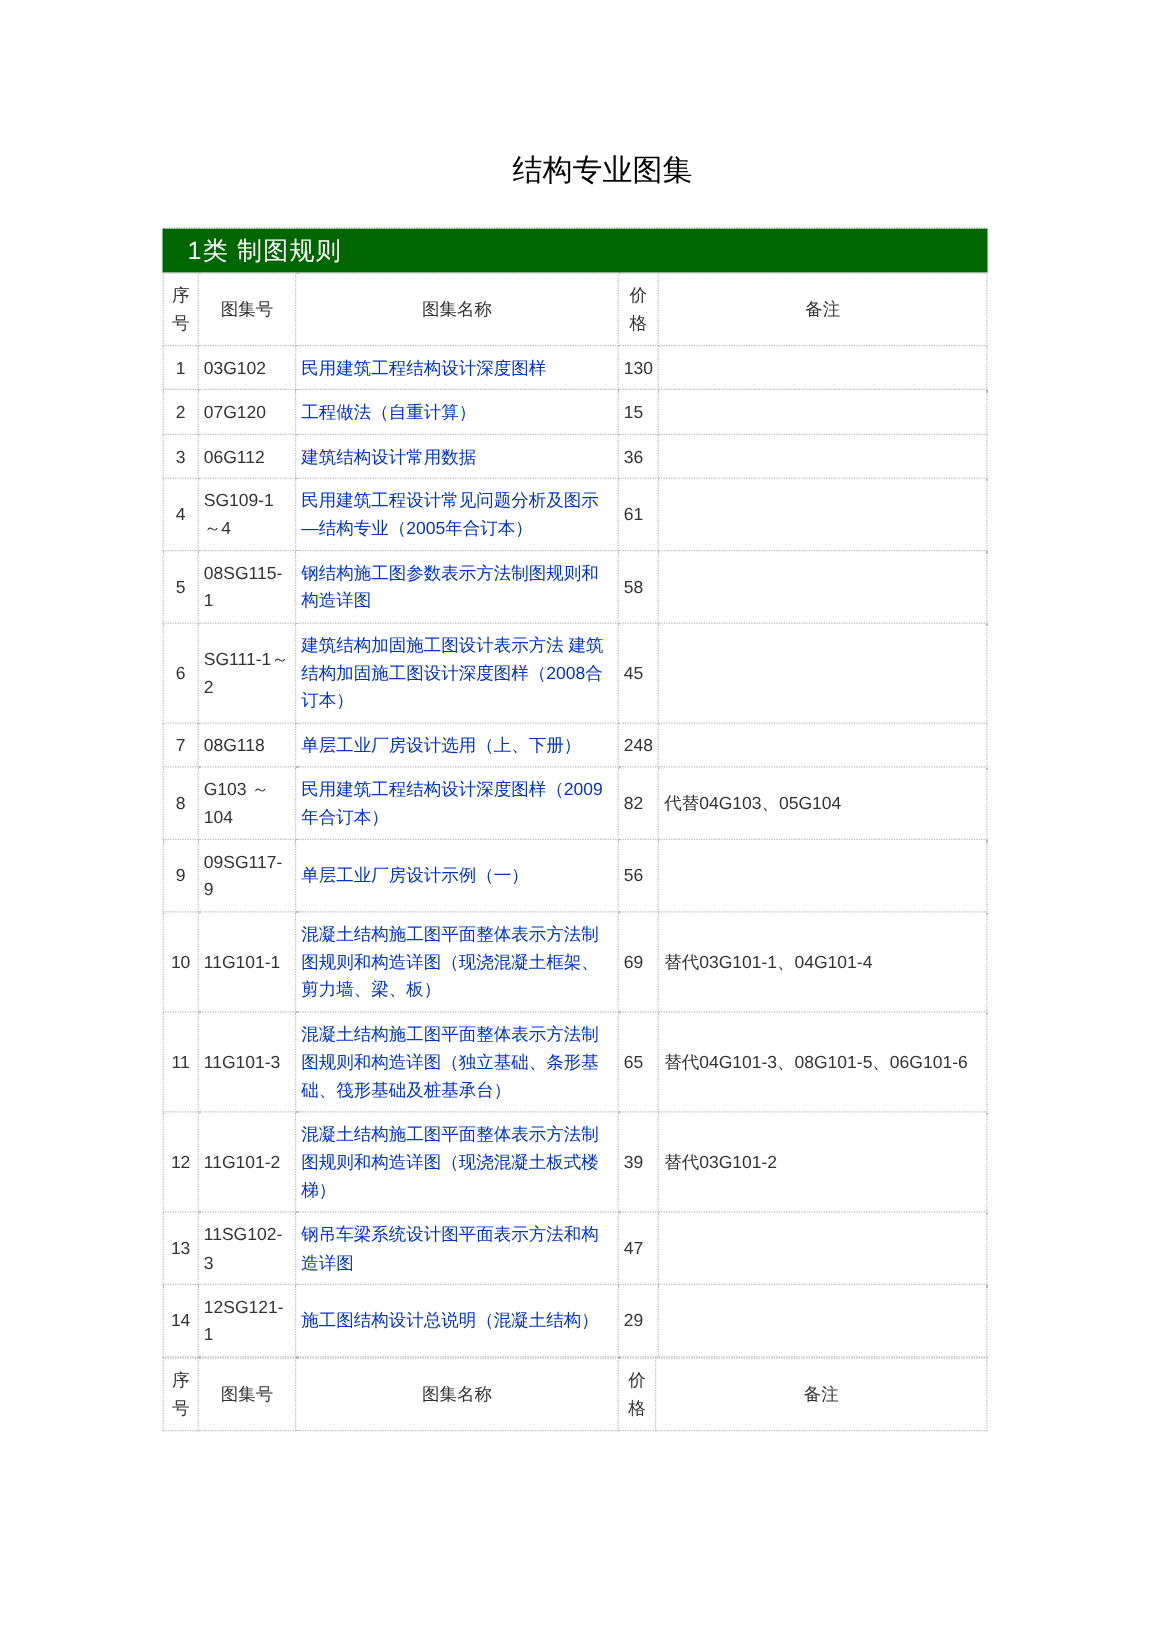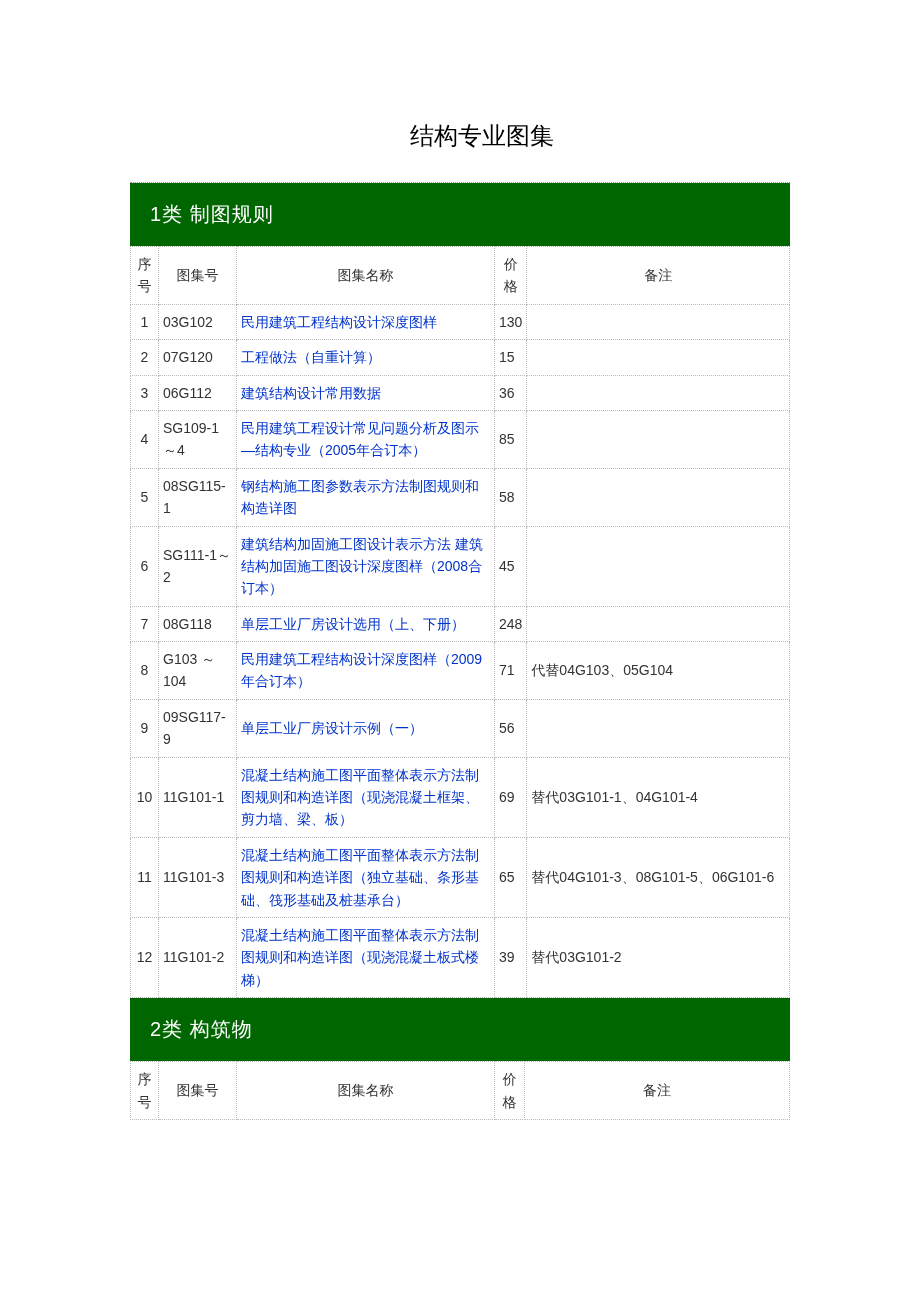--- a/index.html
+++ b/index.html
@@ -34,7 +34,7 @@
       color: #ffffff;
       font-size: 20px;
       font-weight: normal;
-      padding: 18px 20px;
+      padding: 4px 20px;
       letter-spacing: 1px;
     }
     table {

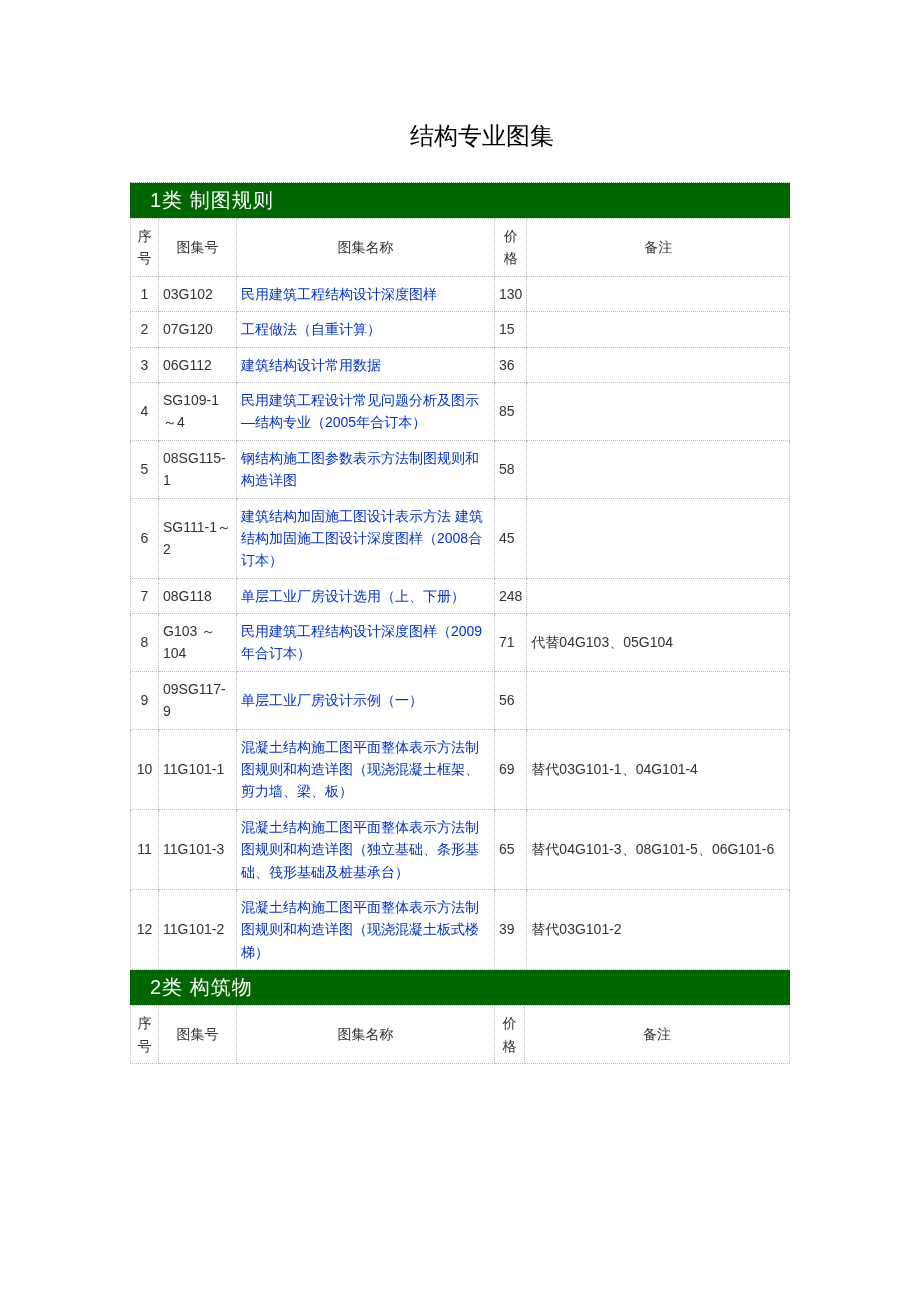--- a/index.html
+++ b/index.html
@@ -136,7 +136,7 @@
           <td class="seq col-seq">4</td>
           <td class="code col-code">SG109-1～4</td>
           <td class="name col-name"><a href="#">民用建筑工程设计常见问题分析及图示—结构专业（2005年合订本）</a></td>
-          <td class="price col-price">85</td>
+          <td class="price col-price">61</td>
           <td class="remarks col-remarks"></td>
         </tr>
         <tr>

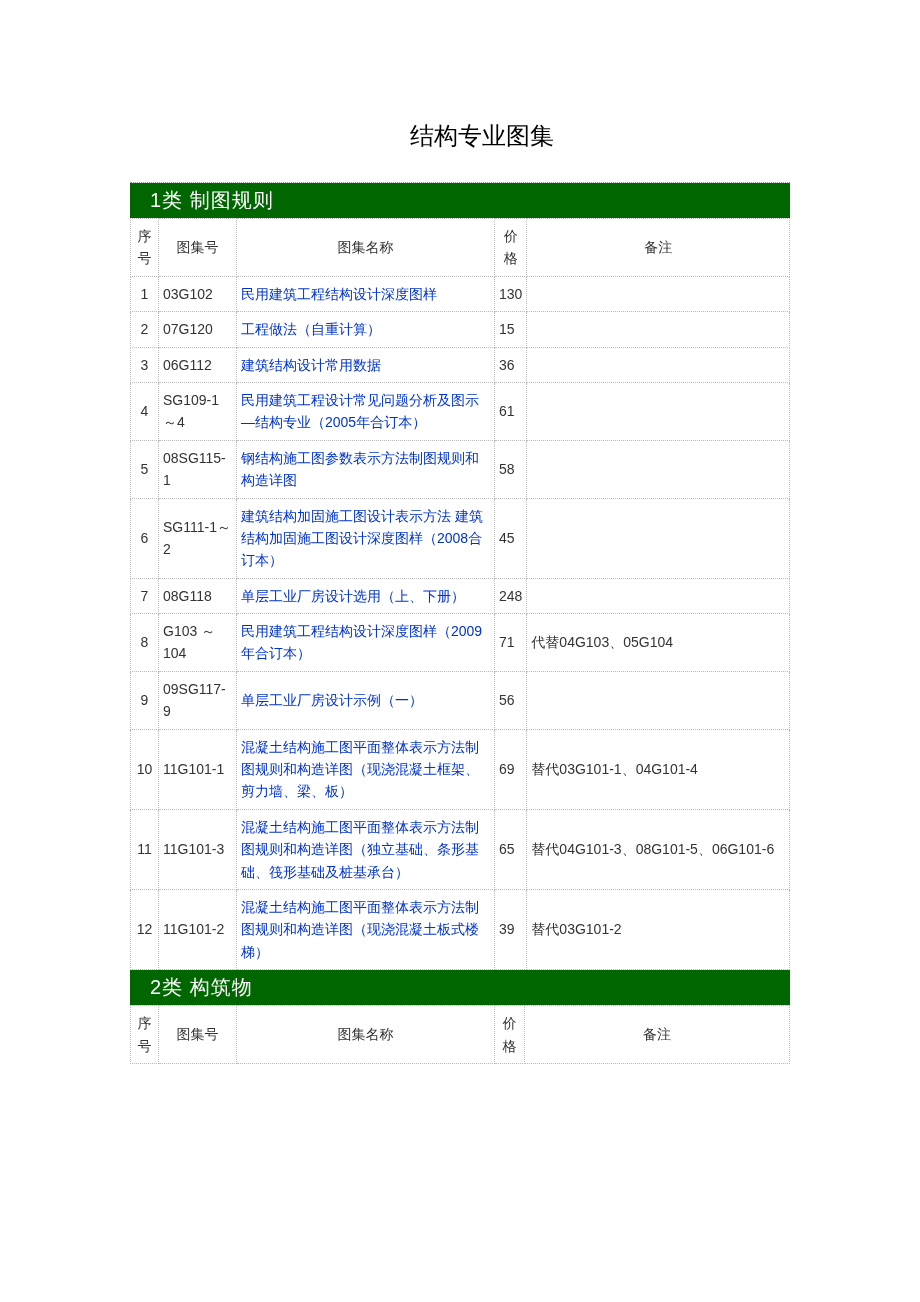--- a/index.html
+++ b/index.html
@@ -164,7 +164,7 @@
           <td class="seq col-seq">8</td>
           <td class="code col-code">G103 ～ 104</td>
           <td class="name col-name"><a href="#">民用建筑工程结构设计深度图样（2009年合订本）</a></td>
-          <td class="price col-price">71</td>
+          <td class="price col-price">82</td>
           <td class="remarks col-remarks">代替04G103、05G104</td>
         </tr>
         <tr>

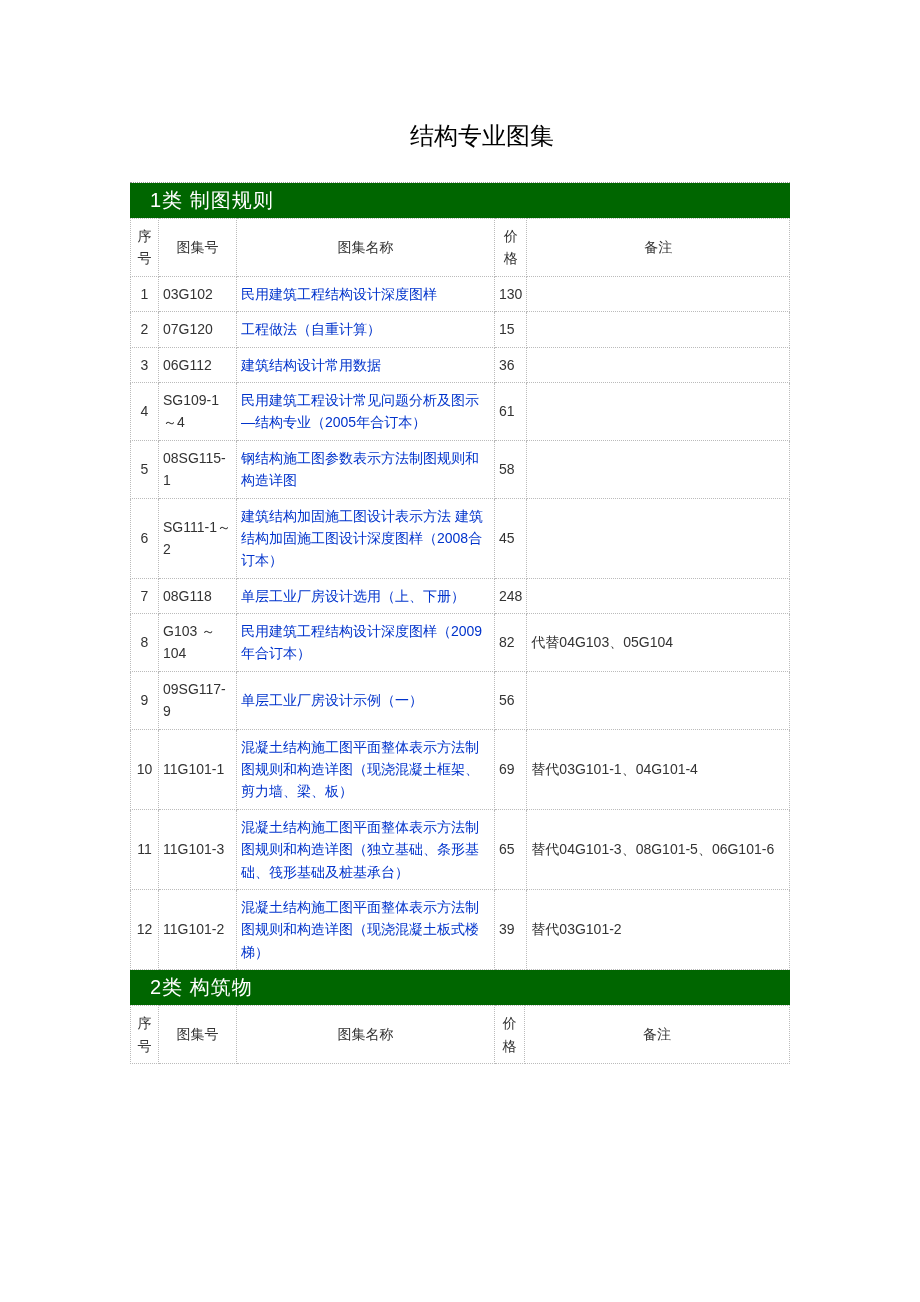--- a/index.html
+++ b/index.html
@@ -194,6 +194,13 @@
           <td class="name col-name"><a href="#">混凝土结构施工图平面整体表示方法制图规则和构造详图（现浇混凝土板式楼梯）</a></td>
           <td class="price col-price">39</td>
           <td class="remarks col-remarks">替代03G101-2</td>
+        </tr>
+        <tr>
+          <td class="seq col-seq">13</td>
+          <td class="code col-code">11SG102-3</td>
+          <td class="name col-name"><a href="#">钢吊车梁系统设计图平面表示方法和构造详图</a></td>
+          <td class="price col-price">47</td>
+          <td class="remarks col-remarks"></td>
         </tr>
       </tbody>
   </table>

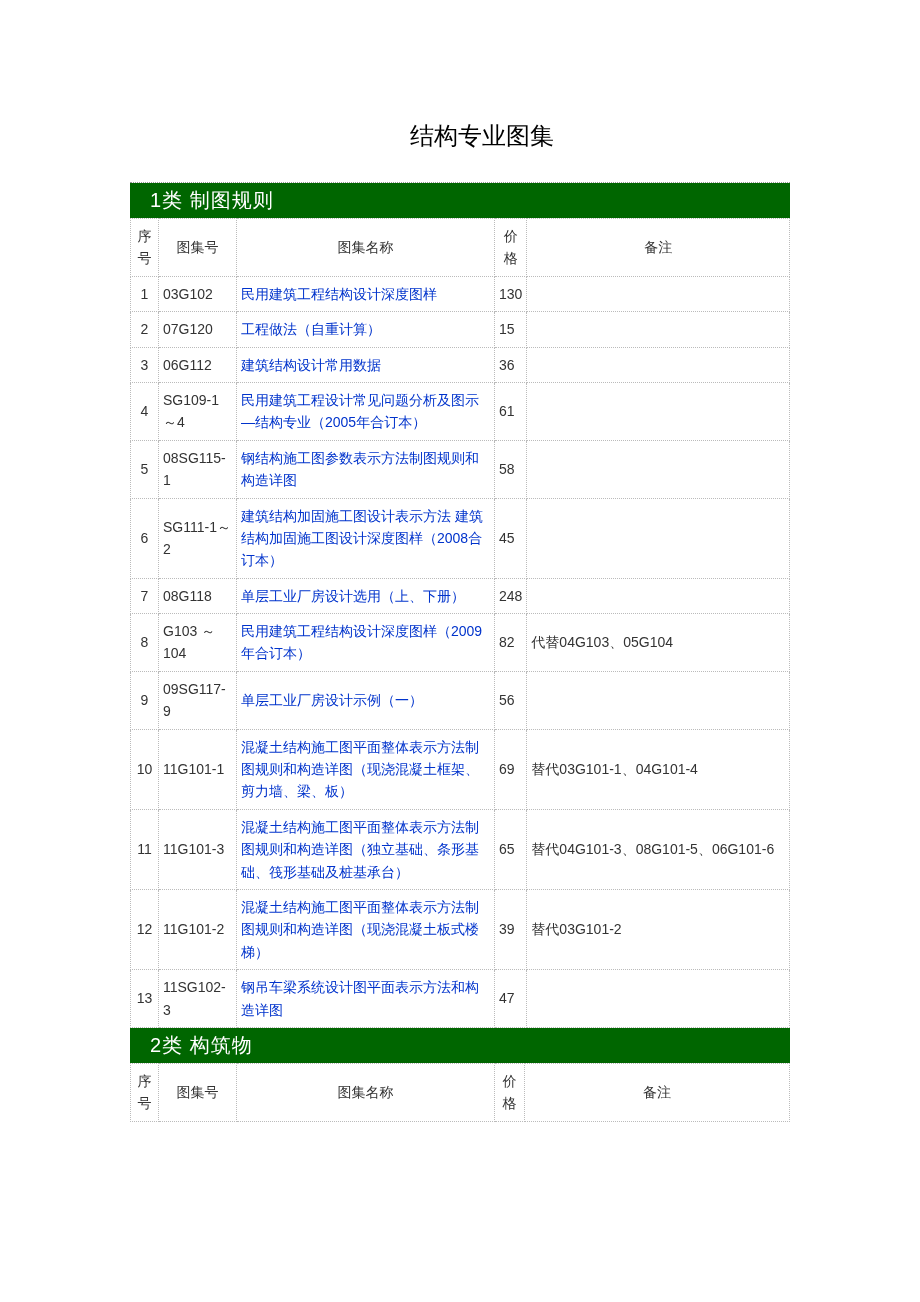--- a/index.html
+++ b/index.html
@@ -200,6 +200,13 @@
           <td class="code col-code">11SG102-3</td>
           <td class="name col-name"><a href="#">钢吊车梁系统设计图平面表示方法和构造详图</a></td>
           <td class="price col-price">47</td>
+          <td class="remarks col-remarks"></td>
+        </tr>
+        <tr>
+          <td class="seq col-seq">14</td>
+          <td class="code col-code">12SG121-1</td>
+          <td class="name col-name"><a href="#">施工图结构设计总说明（混凝土结构）</a></td>
+          <td class="price col-price">29</td>
           <td class="remarks col-remarks"></td>
         </tr>
       </tbody>

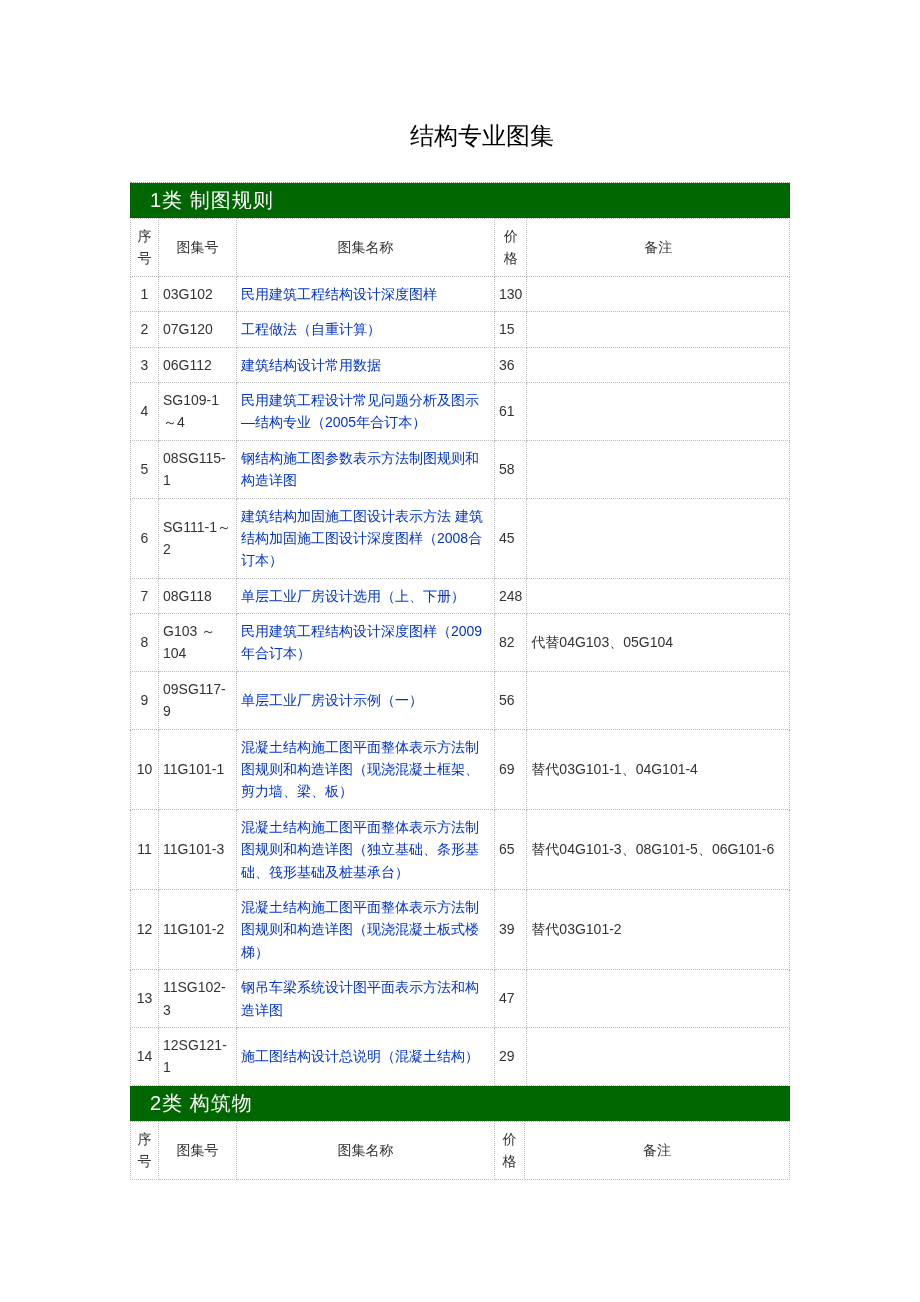--- a/index.html
+++ b/index.html
@@ -212,7 +212,6 @@
       </tbody>
   </table>
 
-  <div class="category-header">2类  构筑物</div>
   <table>
     <thead>
       <tr>

